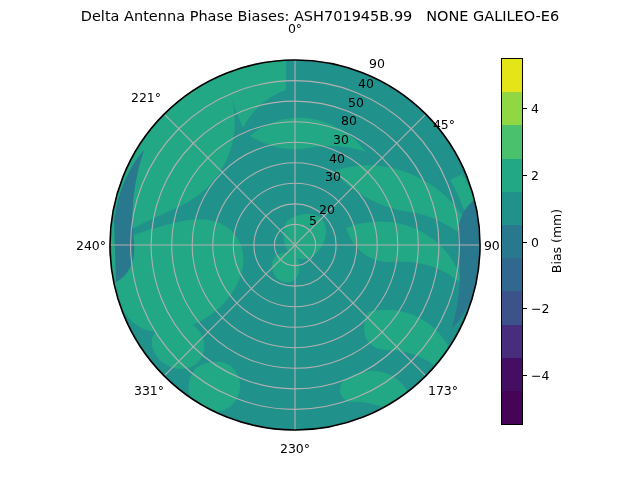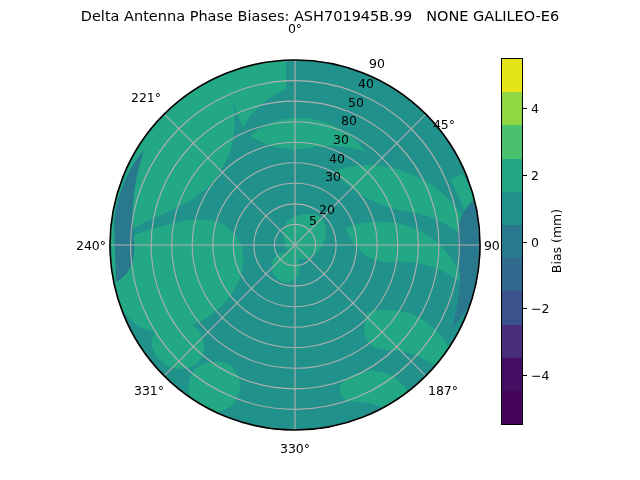--- a/index.html
+++ b/index.html
@@ -218,7 +218,7 @@
     <div class="azlabel" style="left:195px;top:-22px;">0°</div>
     <div class="azlabel" style="left:344px;top:47px;margin-top:27px;">45°</div>
     <div class="azlabel" style="left:395px;top:195px;">90°</div>
-    <div class="azlabel" style="left:343px;top:340px;">187°</div>
+    <div class="azlabel" style="left:343px;top:340px;">173°</div>
     <div class="azlabel" style="left:195px;top:398px;">330°</div>
     <div class="azlabel" style="left:49px;top:340px;">331°</div>
     <div class="azlabel" style="left:-9px;top:195px;">240°</div>

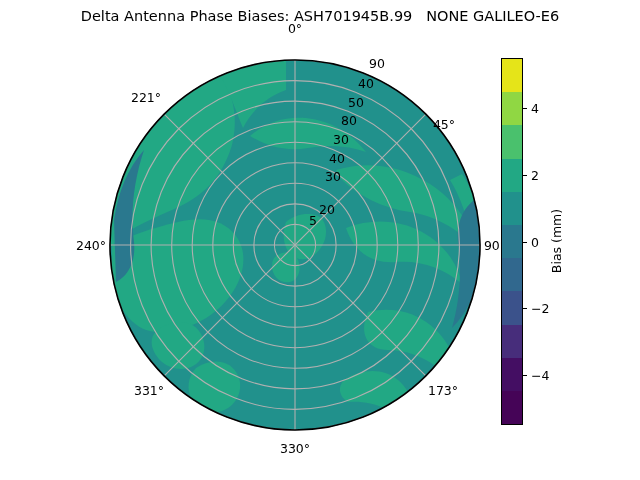--- a/index.html
+++ b/index.html
@@ -219,7 +219,7 @@
     <div class="azlabel" style="left:344px;top:47px;margin-top:27px;">45°</div>
     <div class="azlabel" style="left:395px;top:195px;">90°</div>
     <div class="azlabel" style="left:343px;top:340px;">173°</div>
-    <div class="azlabel" style="left:195px;top:398px;">330°</div>
+    <div class="azlabel" style="left:195px;top:398px;">230°</div>
     <div class="azlabel" style="left:49px;top:340px;">331°</div>
     <div class="azlabel" style="left:-9px;top:195px;">240°</div>
     <div class="azlabel" style="left:46px;top:47px;">221°</div>

